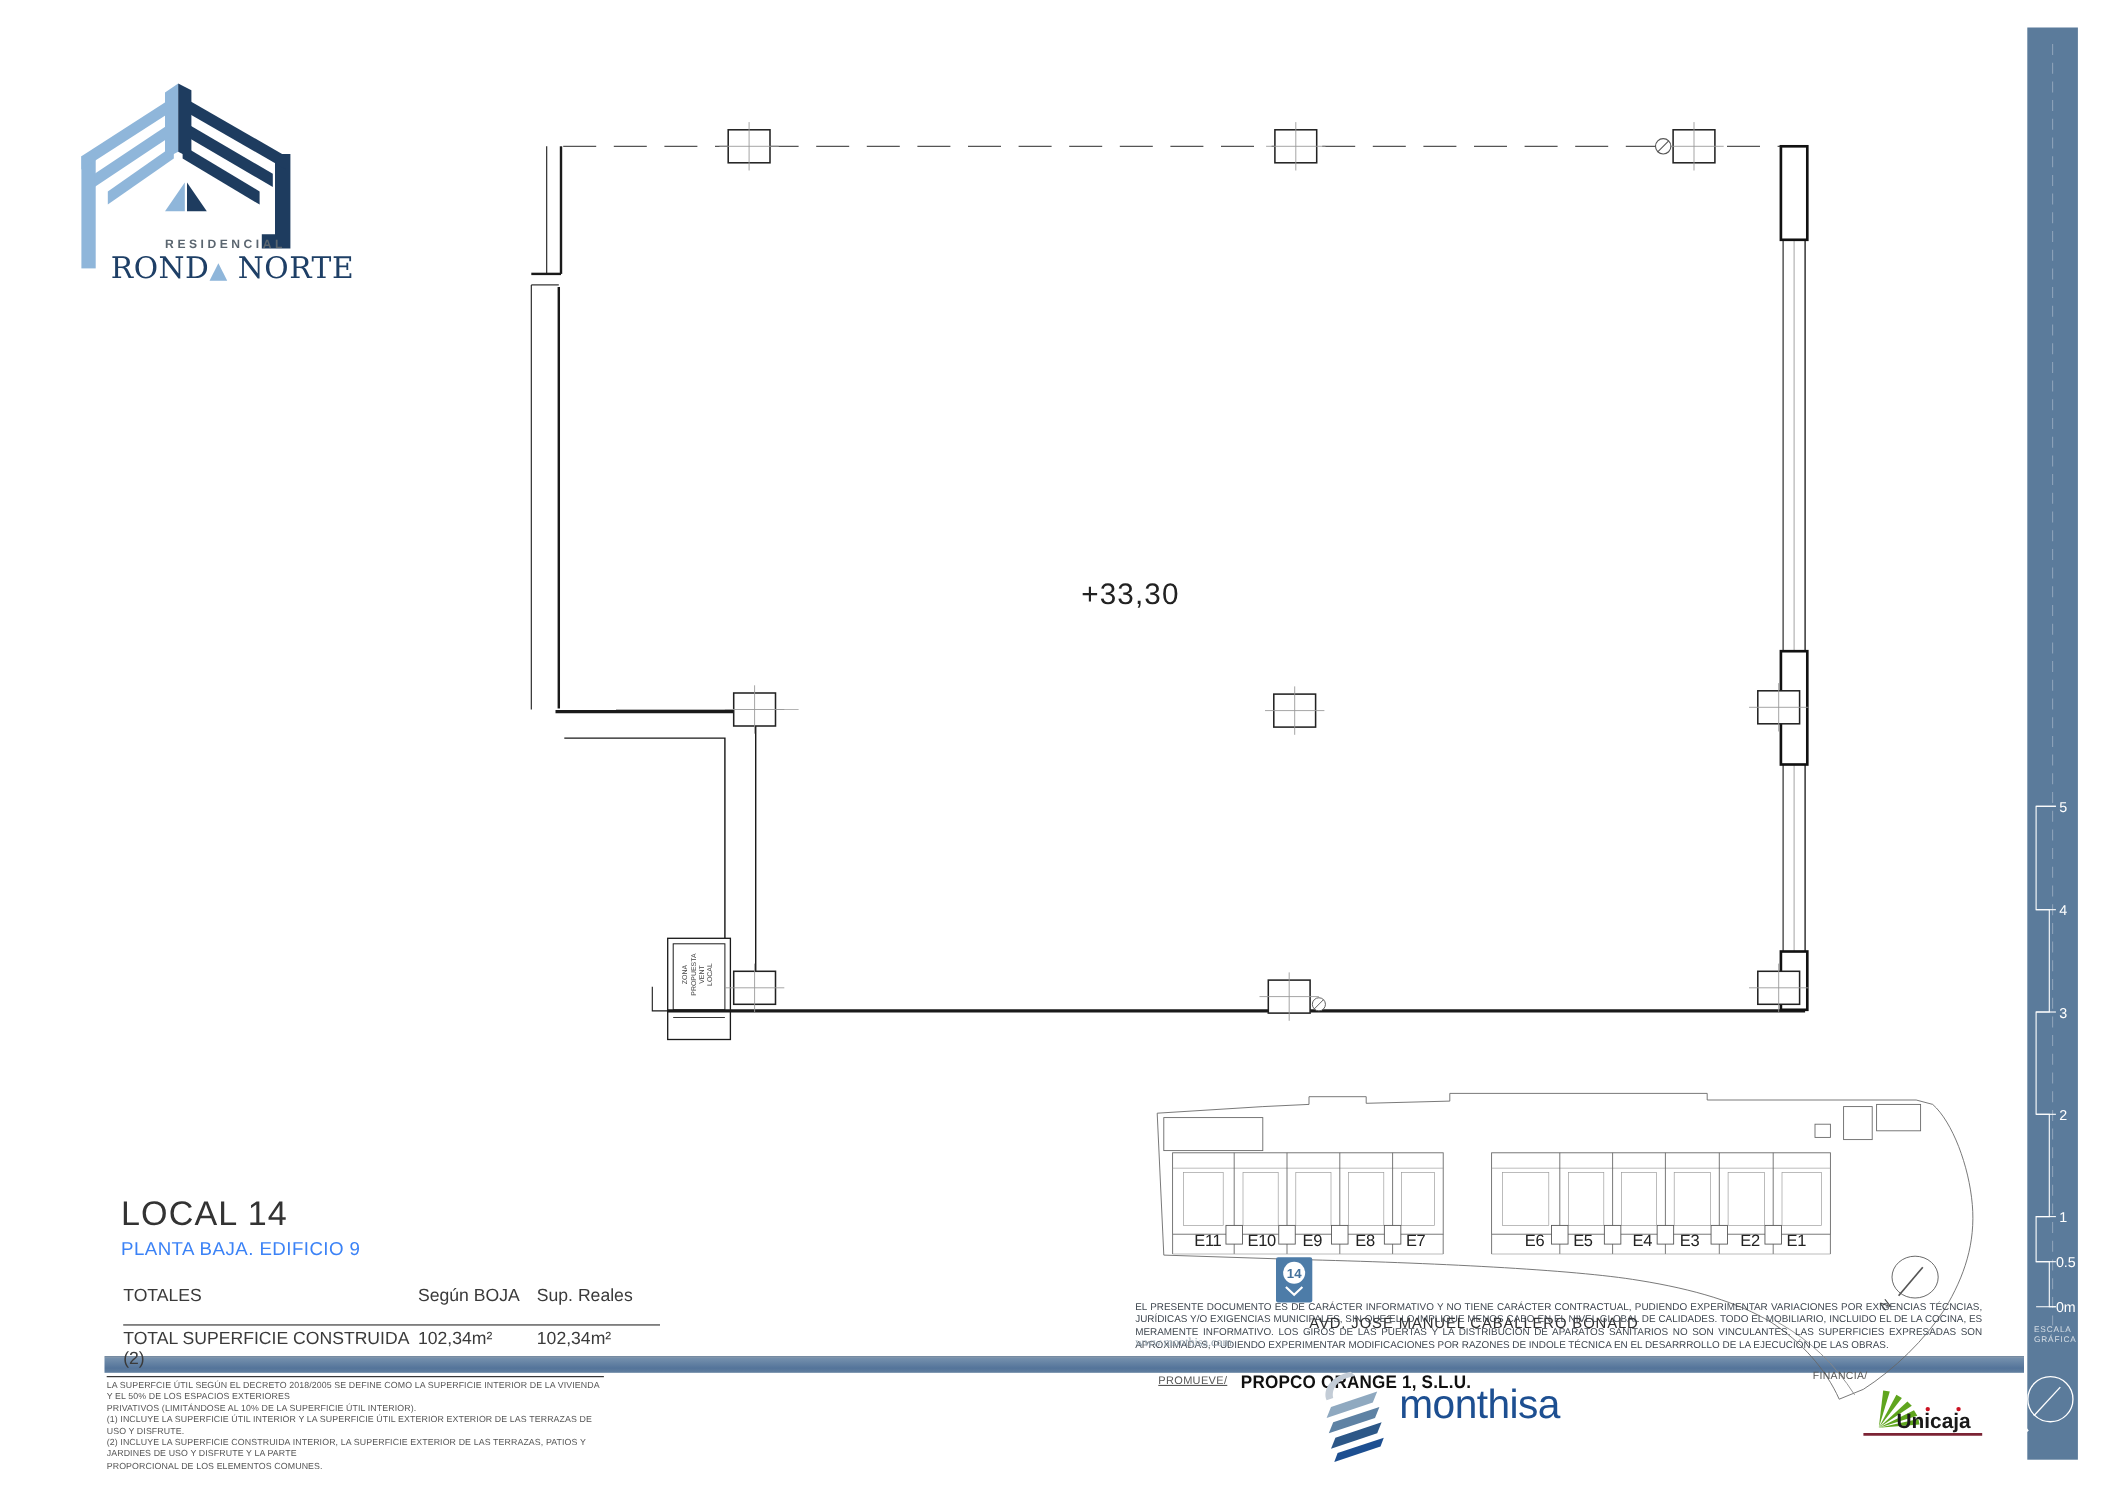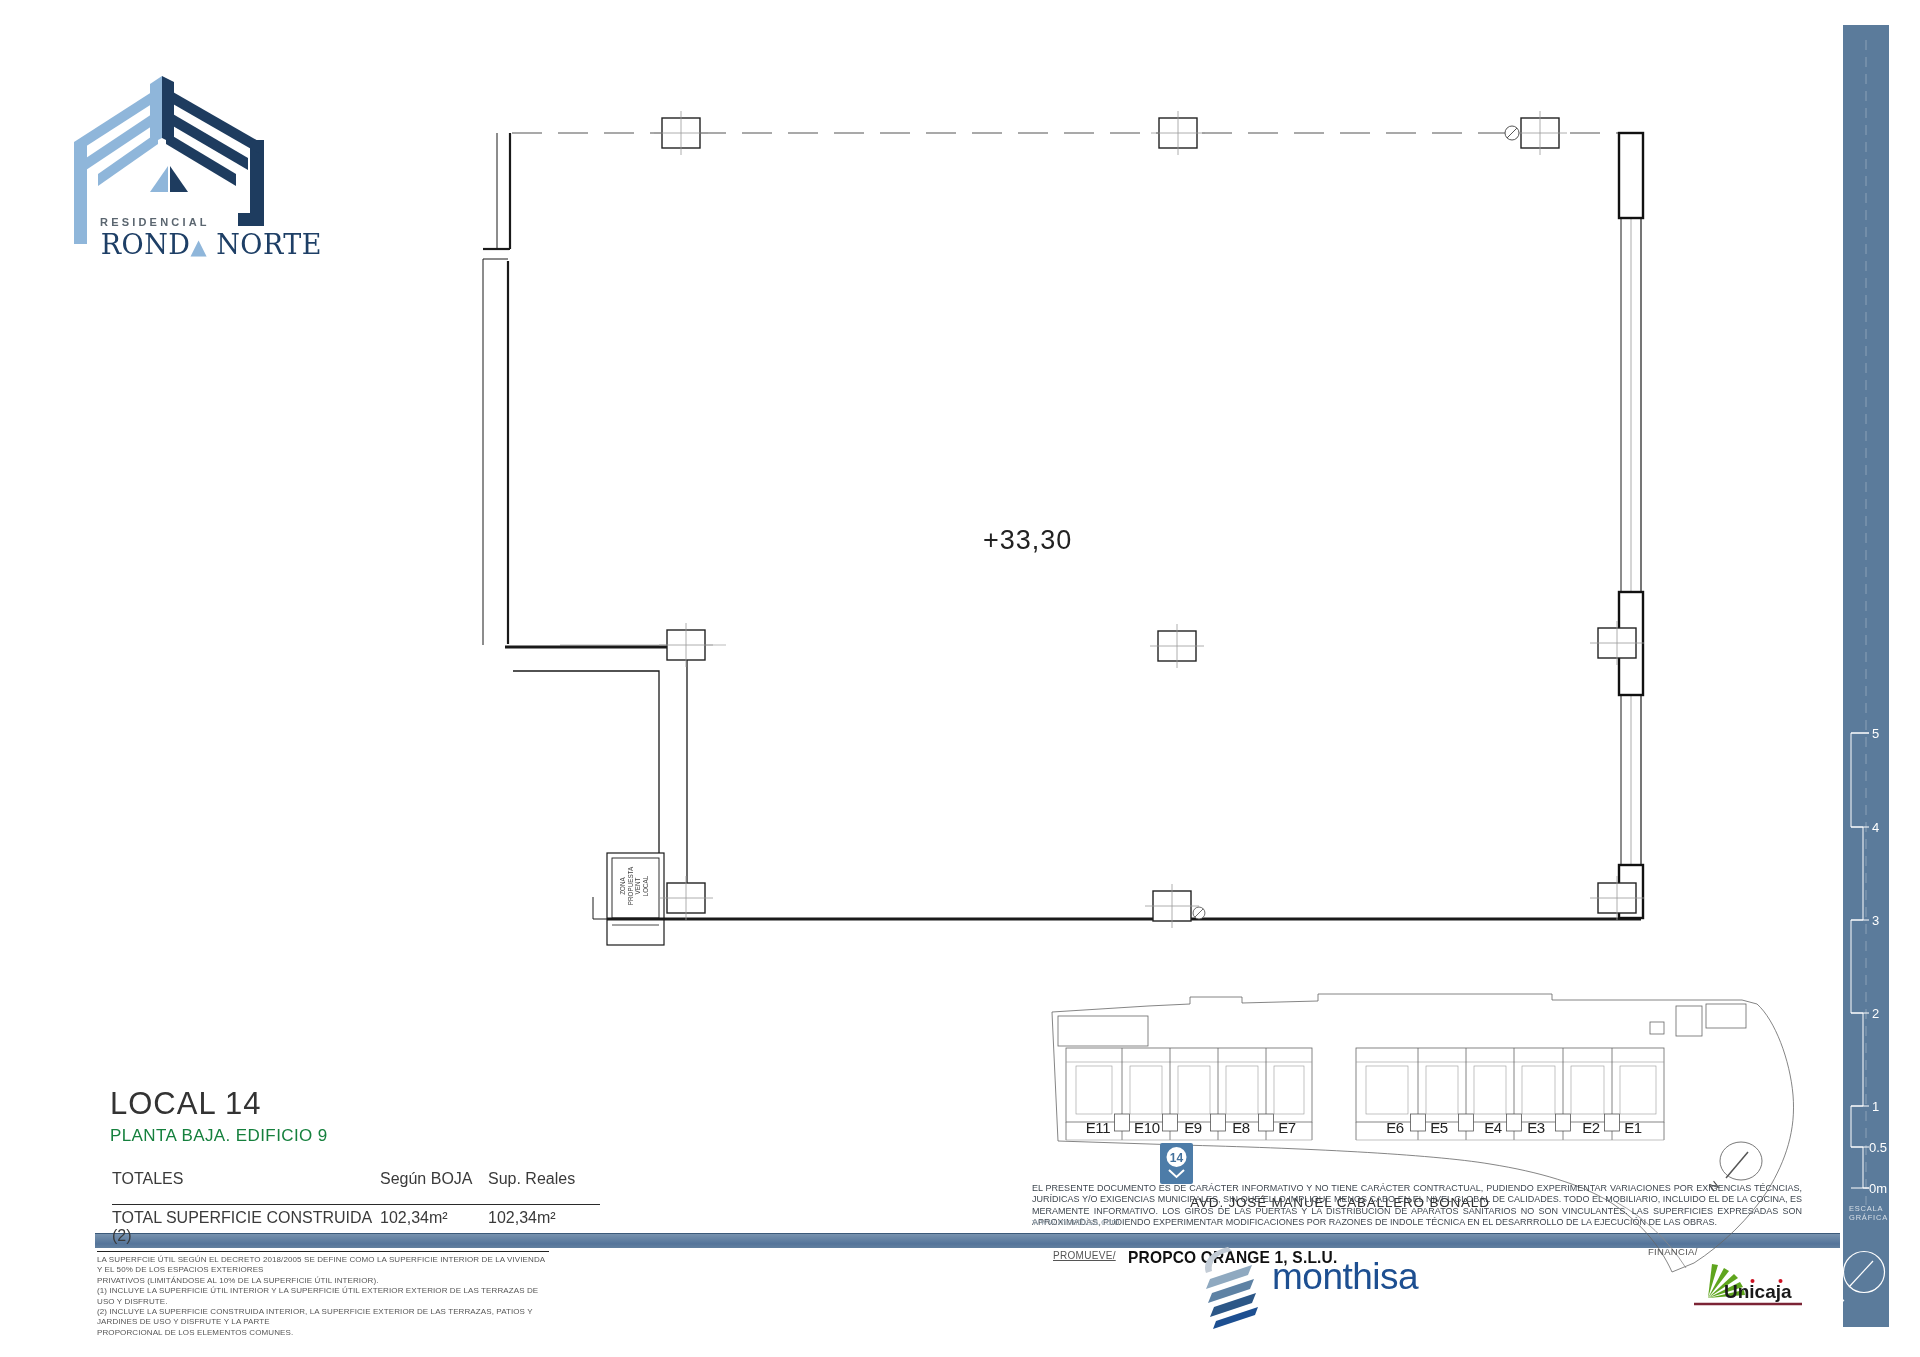--- a/index.html
+++ b/index.html
@@ -18,7 +18,7 @@
   #divider-bar{z-index:1}
   .ovl{z-index:3;}
   
-  #logo-text-residencial{left:100px;top:216px;width:210px;text-align:left;
+  #logo-text-residencial{left:100px;top:216px;width:210px;text-align:center;
      font-size:11px;letter-spacing:3.2px;color:#5b6670;font-weight:bold;}
   #logo-text-name{left:88px;top:229px;width:234px;text-align:right;
      font-family:"DejaVu Serif",serif;font-size:27px;color:#1e3f66;letter-spacing:0.5px;white-space:nowrap;}

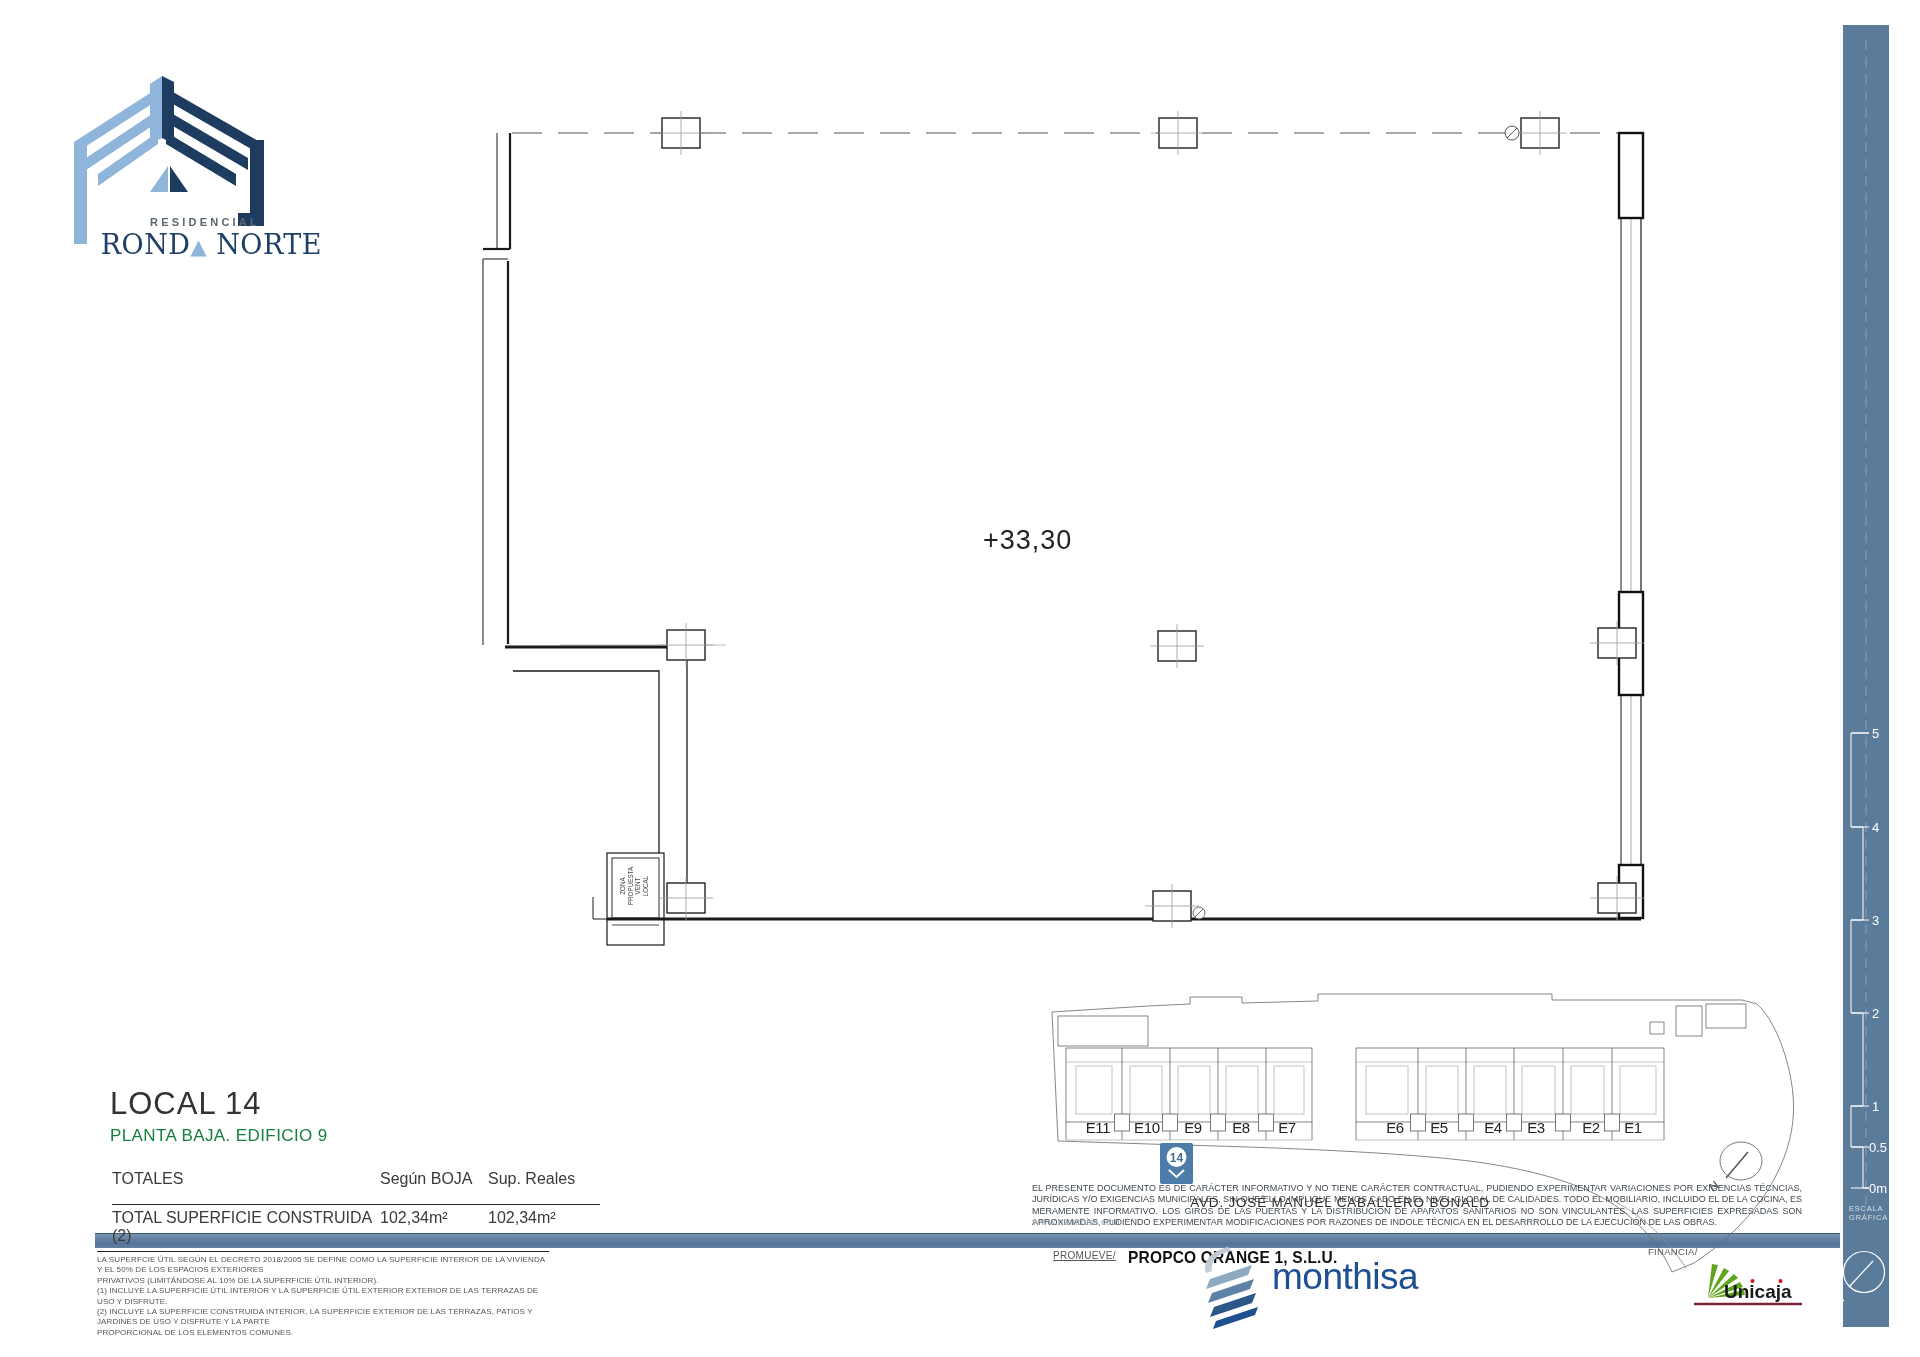--- a/index.html
+++ b/index.html
@@ -26,7 +26,7 @@
   
   #address{left:112px;top:1022px;font-size:17px;line-height:24px;color:#3a3a3a;letter-spacing:0.4px;}
   #unit-title{left:110px;top:1086px;font-size:31px;letter-spacing:1px;color:#333;}
-  #unit-subtitle{left:110px;top:1126px;font-size:17px;letter-spacing:0.4px;color:#15803d;}
+  #unit-subtitle{left:110px;top:1126px;font-size:17px;letter-spacing:0.4px;color:#3b82f6;}
   #totals{left:112px;top:1170px;width:488px;font-size:16px;color:#3a3a3a;}
   .tot-row{display:grid;grid-template-columns:1fr 100px 112px;column-gap:8px;}
   .tot-head{padding-bottom:16px;border-bottom:1.6px solid #2a2a2a;}

